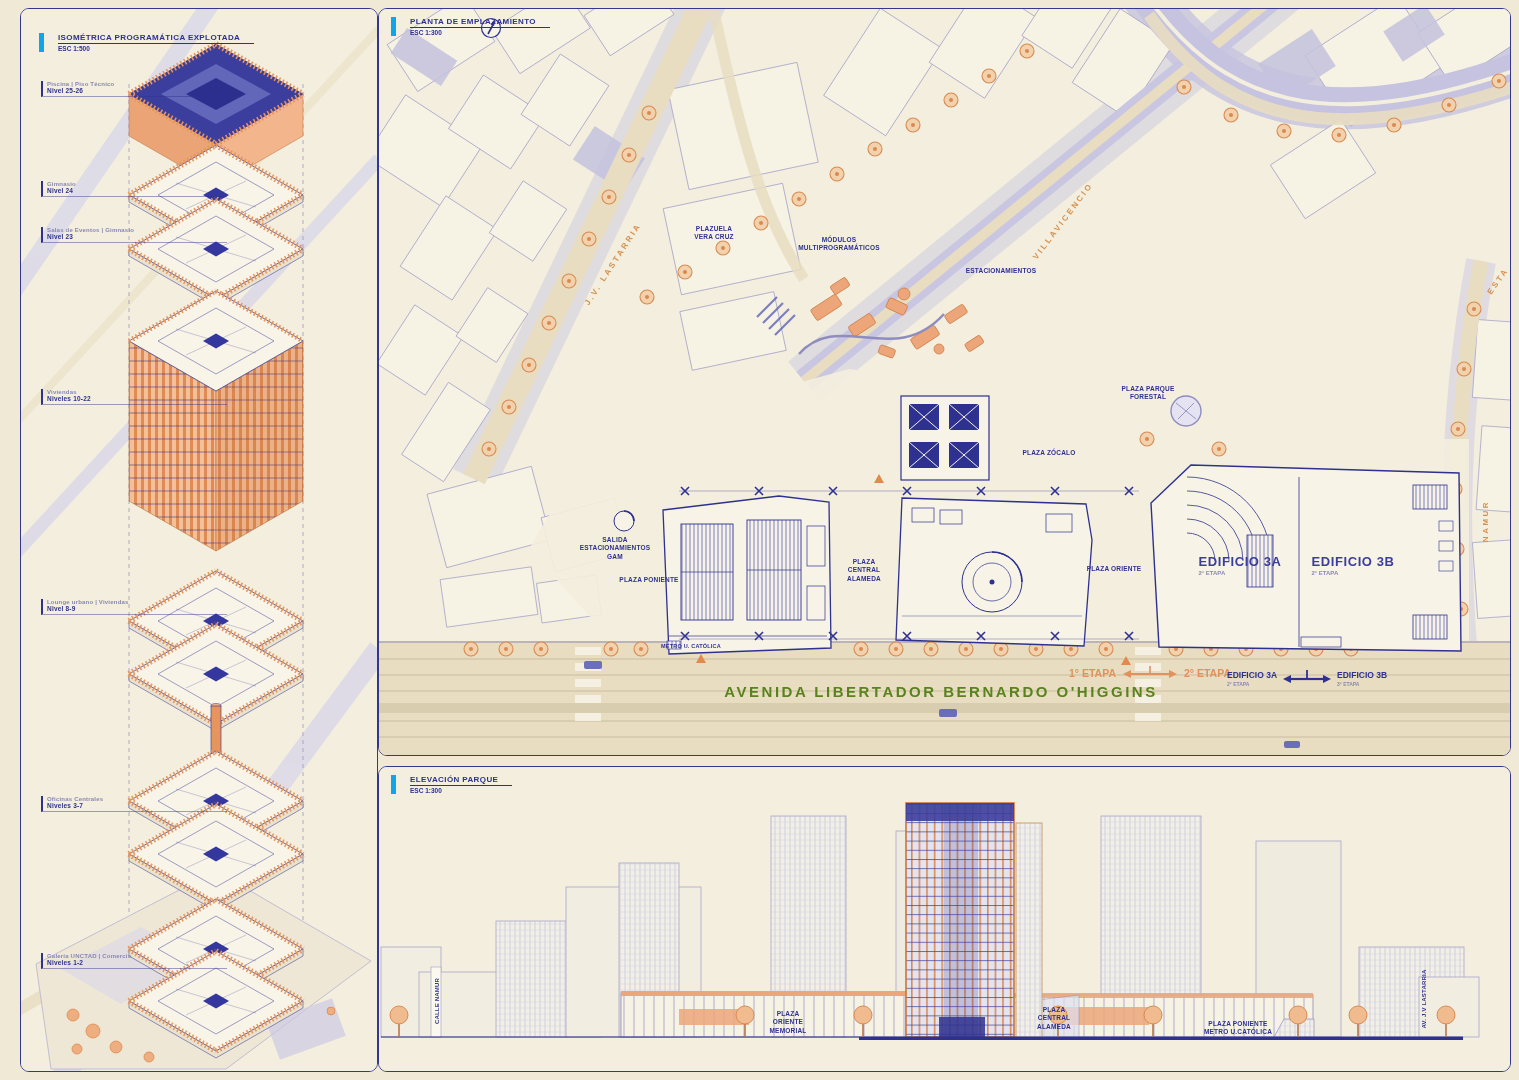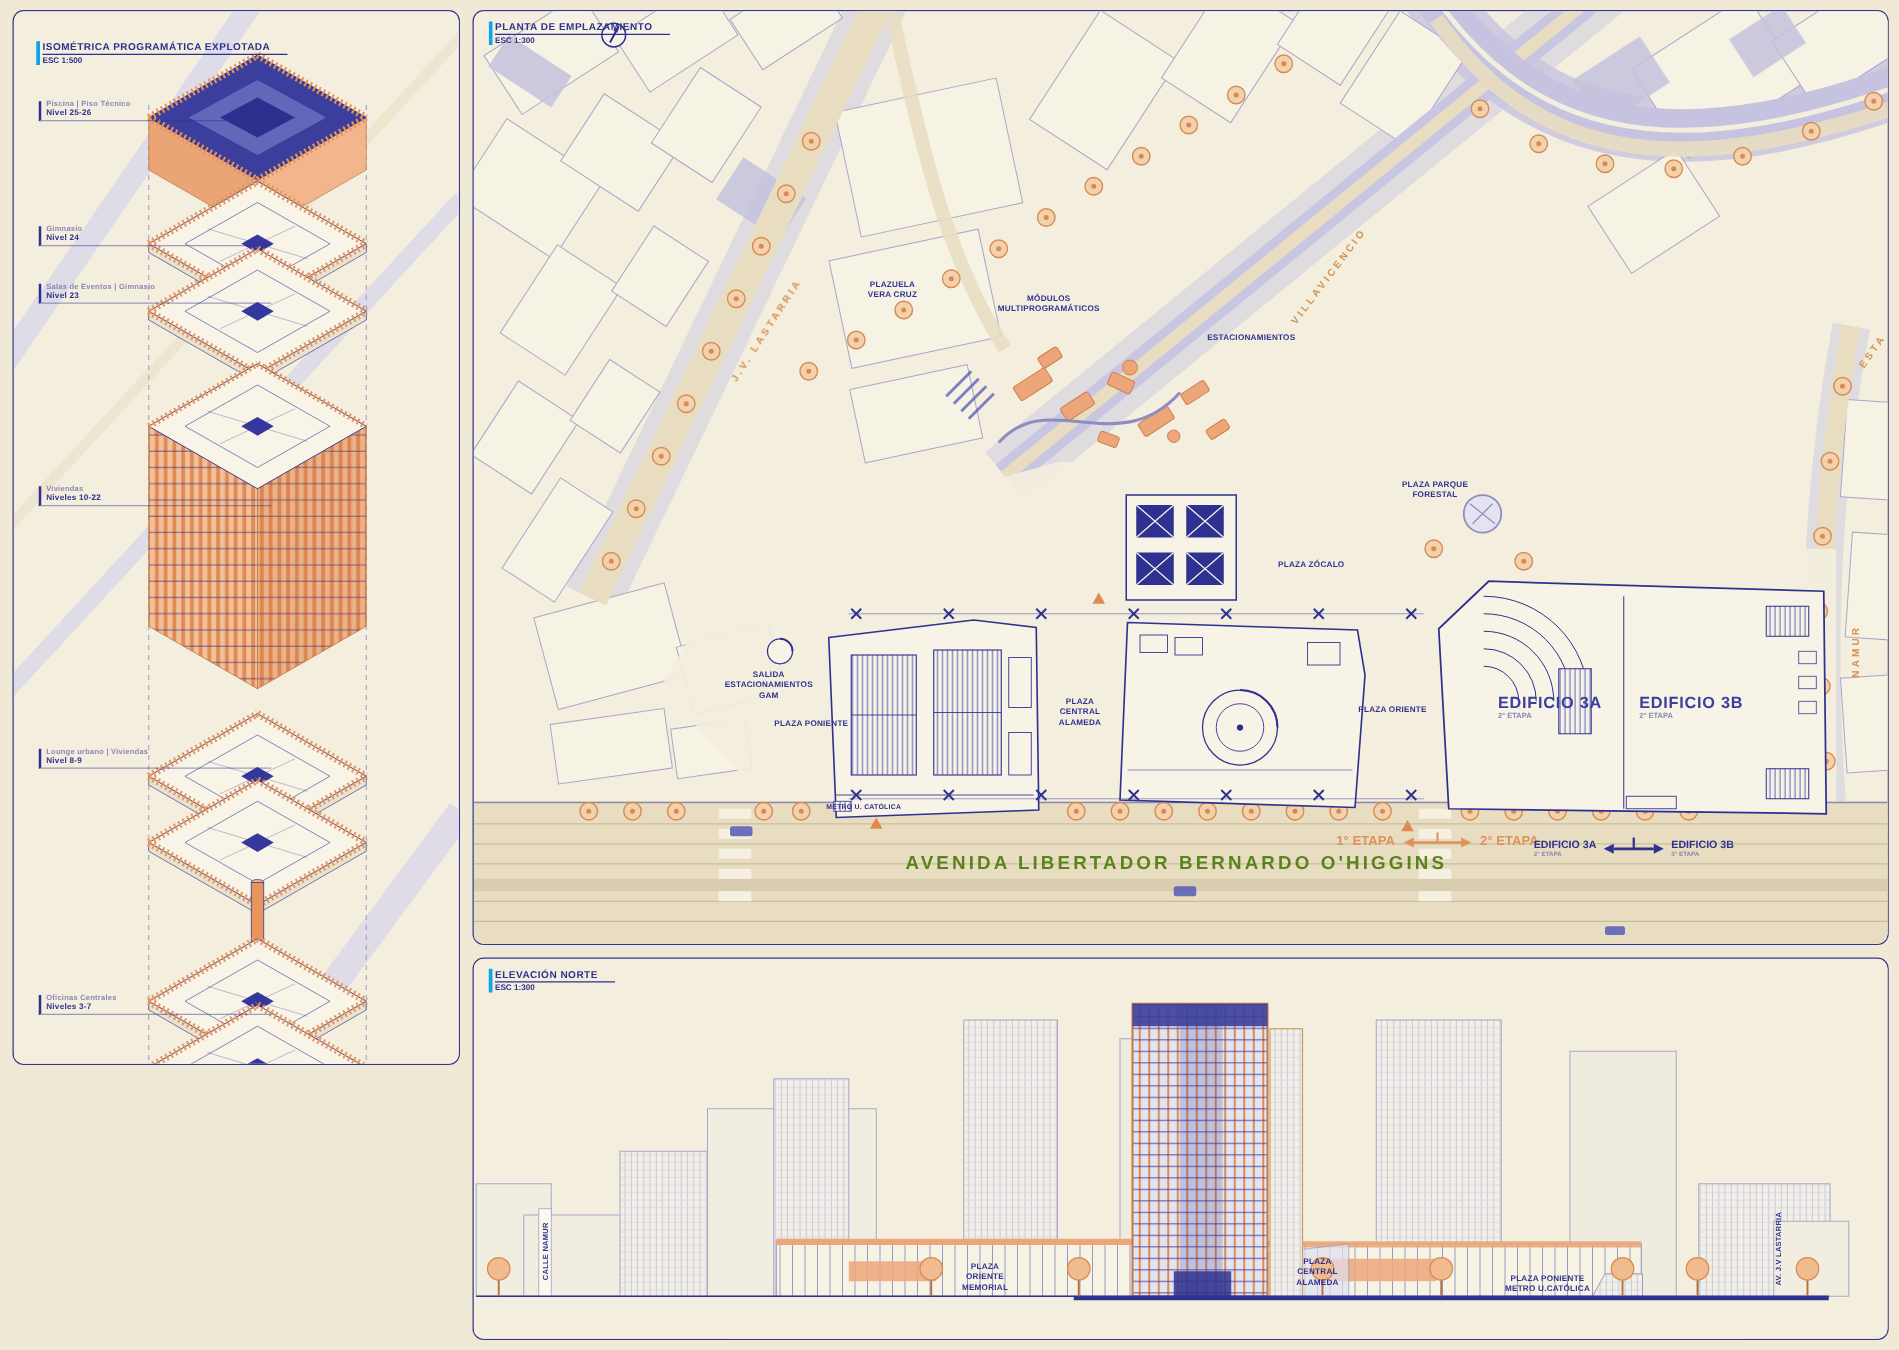--- a/index.html
+++ b/index.html
@@ -8,7 +8,7 @@
   .panel{position:absolute;background:#f3eedd;border:1.6px solid #34378f;border-radius:9px;overflow:hidden}
   .panel > svg{position:absolute;left:0;top:0;z-index:1}
   
-  .tblock{position:absolute;z-index:4;border-left:3px solid #0ea5e9;padding-left:2px}
+  .tblock{position:absolute;z-index:4;border-left:5px solid #0ea5e9;padding-left:14px}
   .tblock .t1{font-size:8px;font-weight:bold;color:#2e3190;letter-spacing:.4px;border-bottom:1px solid #2e3190;padding-bottom:1px;padding-right:14px;white-space:nowrap}
   .tblock .t2{font-size:6.5px;font-weight:bold;color:#2e3190;margin-top:1px}
   .northicon{position:absolute;z-index:4}

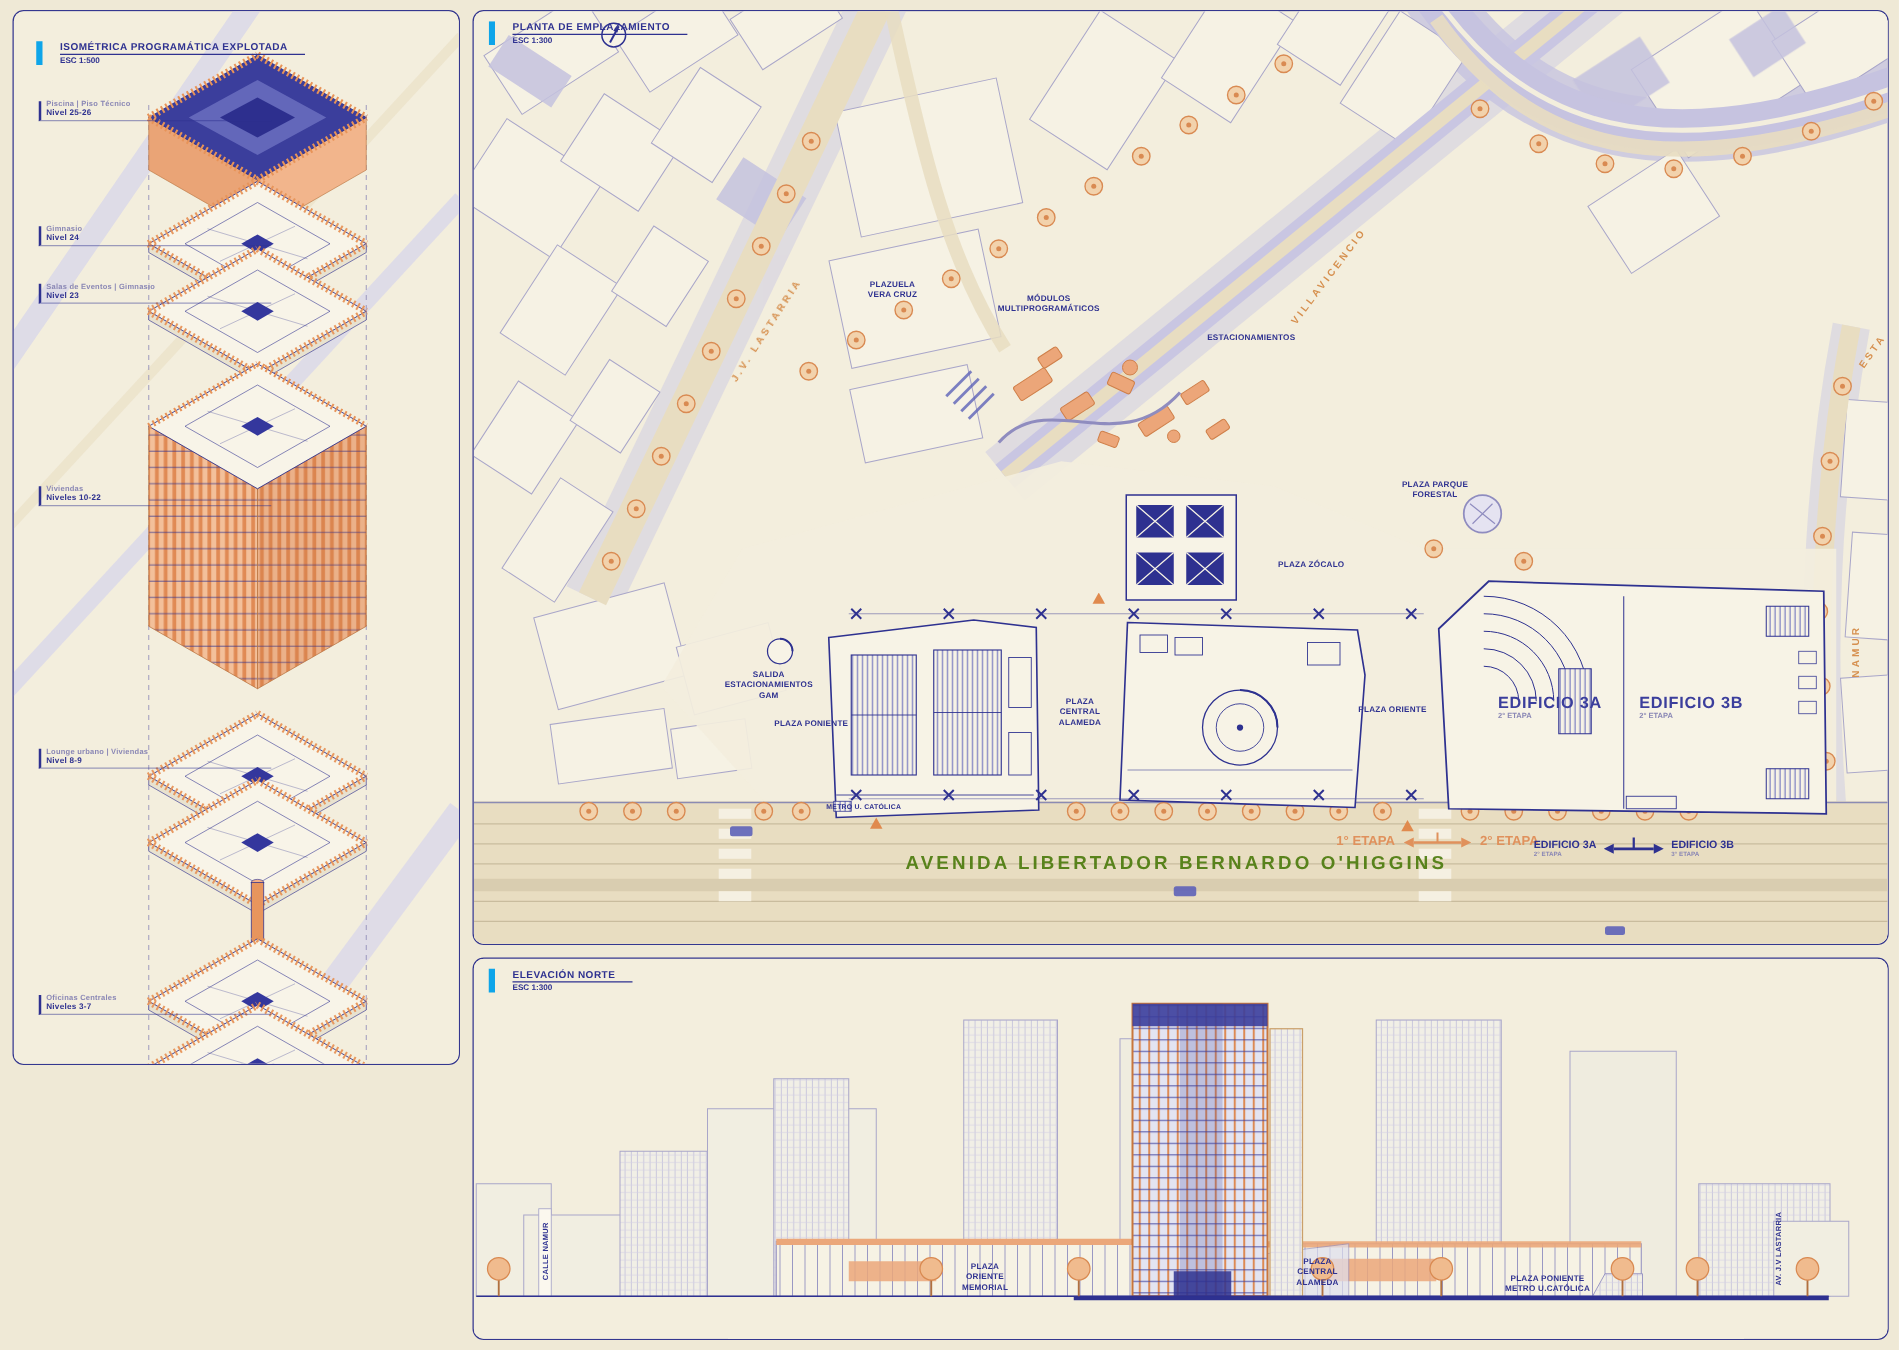--- a/index.html
+++ b/index.html
@@ -33,7 +33,7 @@
 </head>
 <body>
 
-<div class="panel" style="left:10px;top:8px;width:358px;height:844px">
+<div class="panel" style="left:20px;top:8px;width:358px;height:1064px">
   <svg viewBox="0 0 358 1064" width="358" height="1064">
     <defs>
       <pattern id="patTower" width="7" height="13" patternUnits="userSpaceOnUse">

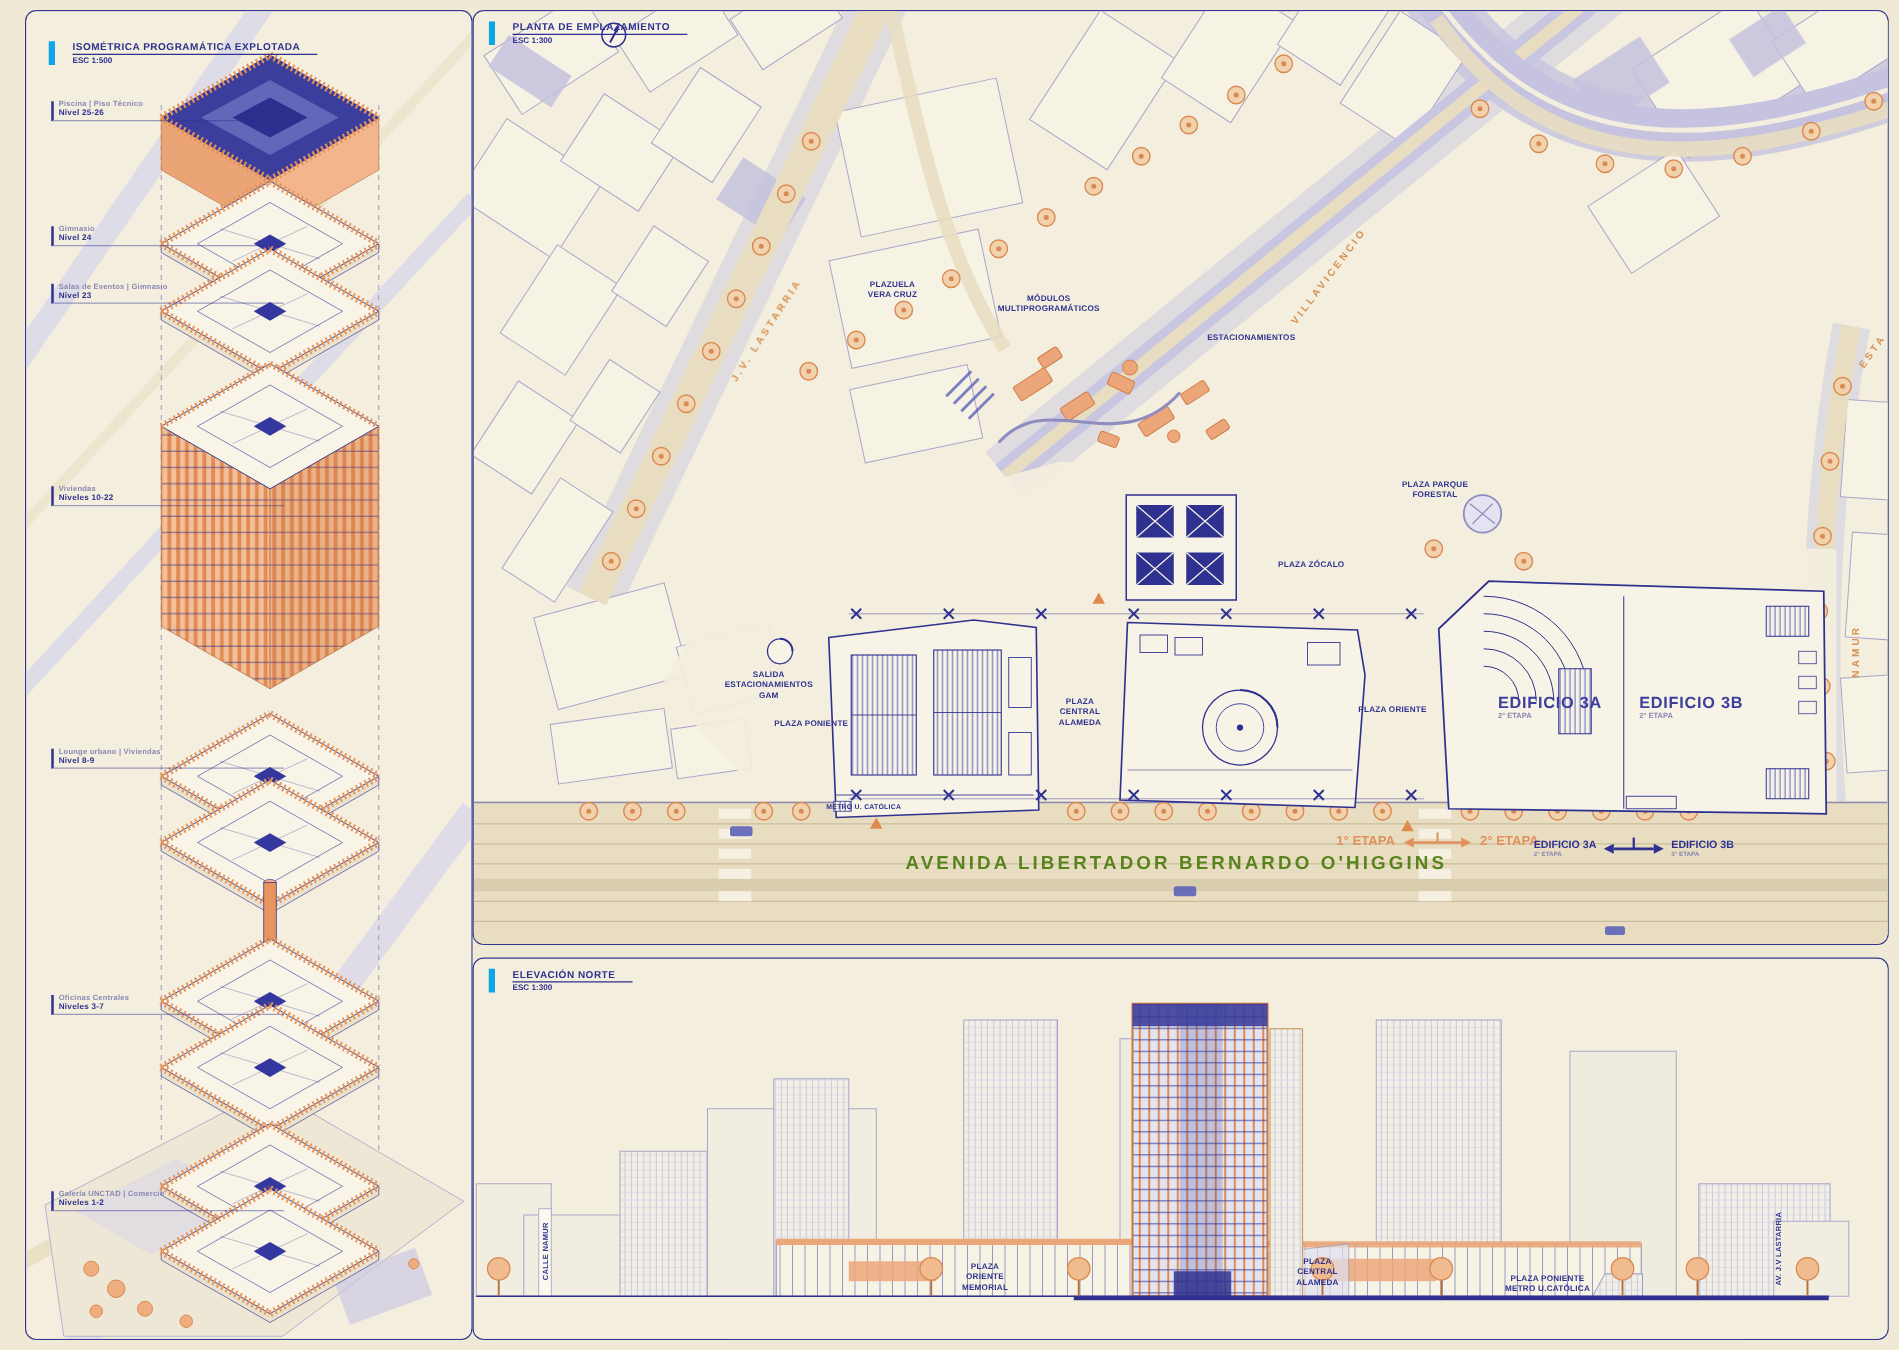--- a/index.html
+++ b/index.html
@@ -568,7 +568,7 @@
   </svg>
 
   <div class="tblock" style="left:12px;top:8px">
-    <div class="t1">ELEVACIÓN NORTE</div>
+    <div class="t1">ELEVACIÓN PARQUE</div>
     <div class="t2">ESC 1:300</div>
   </div>
 

